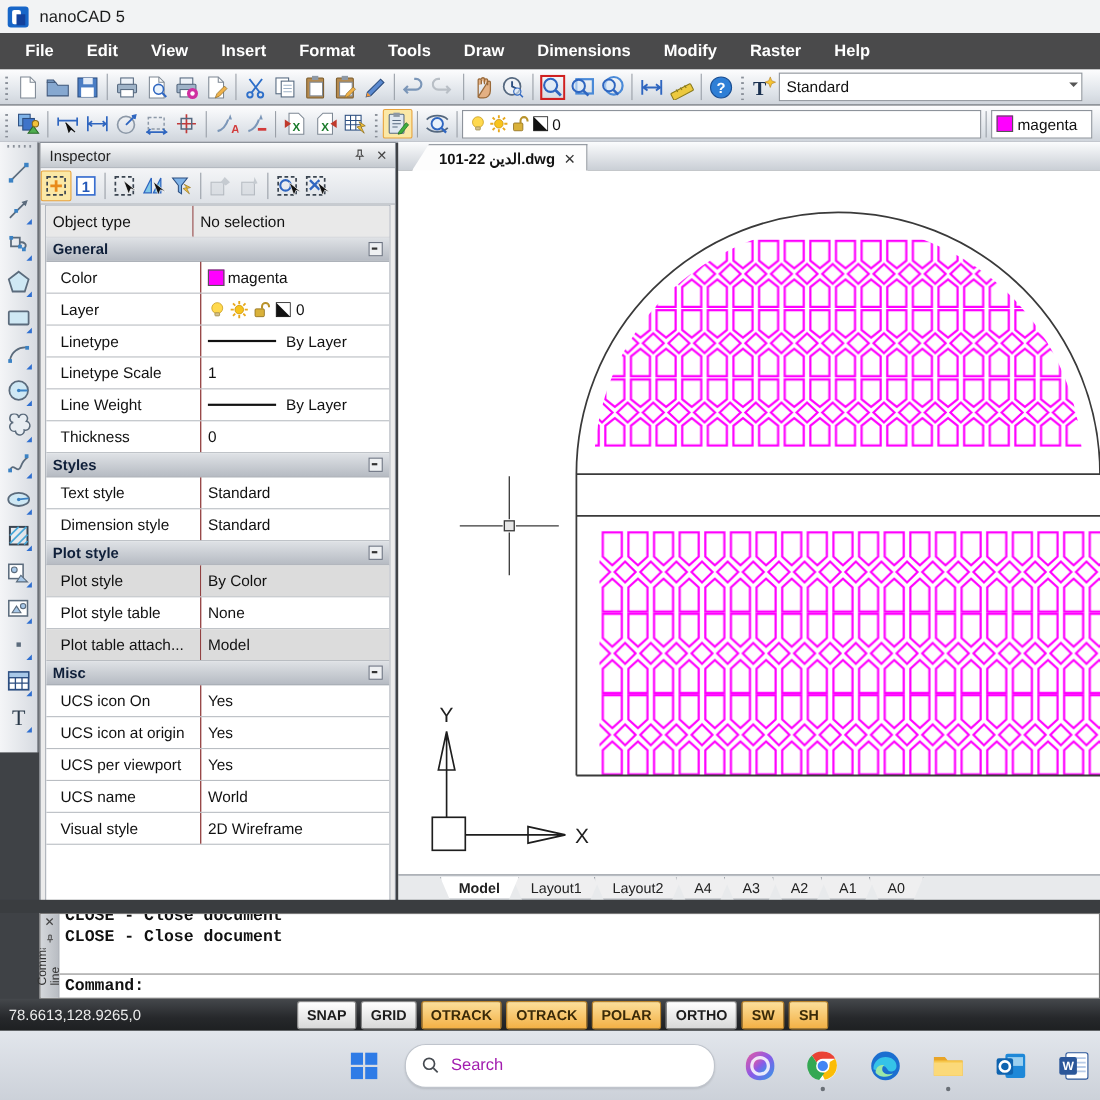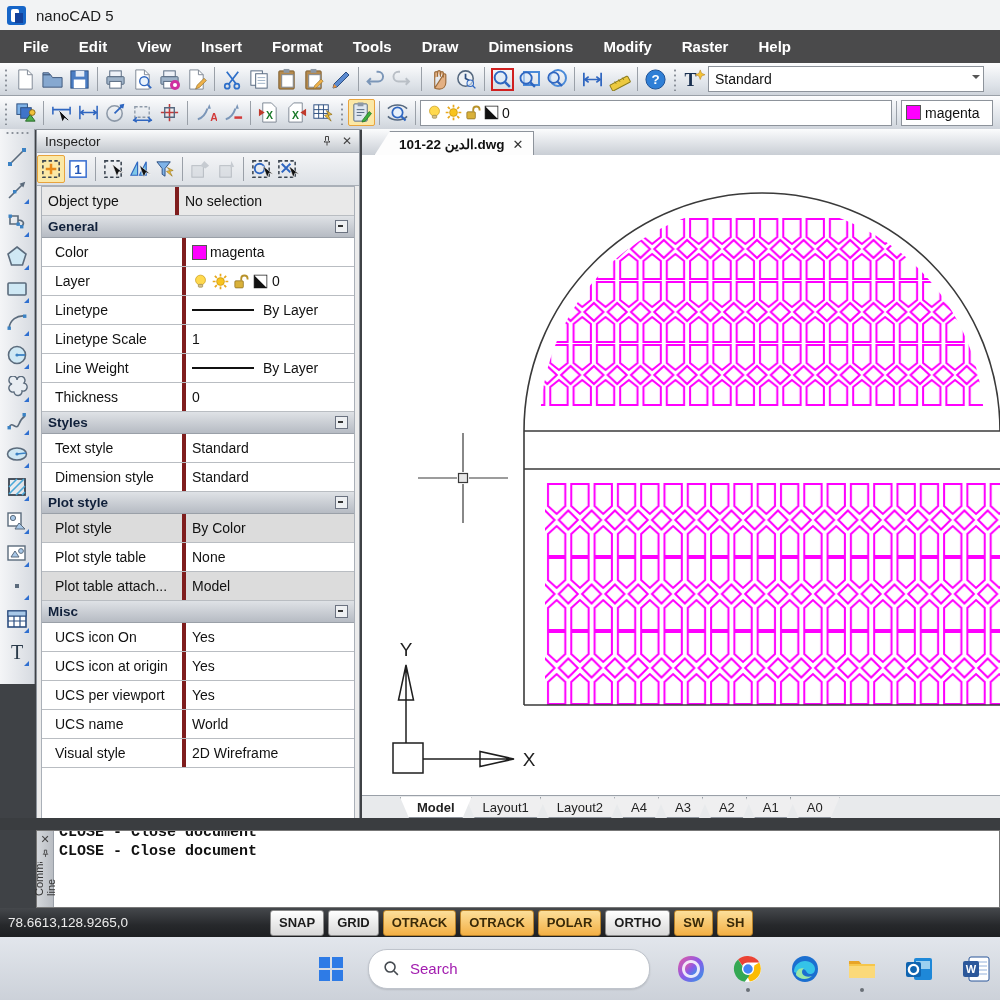--- a/index.html
+++ b/index.html
@@ -46,7 +46,7 @@
   #insp-tools .tbtn{width:26px;height:26px;}
   #insp-grid{position:absolute;left:4px;right:4px;top:56px;bottom:2px;background:#fff;border:1px solid #aab0b8;overflow:hidden;}
   .prow{display:flex;height:28px;border-bottom:1px solid #b9bdc2;font-size:14px;color:#111;align-items:stretch;}
-  .prow .pl{width:127px;border-right:4px solid #7f1d1d;display:flex;align-items:center;padding-left:13px;}
+  .prow .pl{width:127px;border-right:1px solid #7f1d1d;display:flex;align-items:center;padding-left:13px;}
   .prow .pv{flex:1;display:flex;align-items:center;padding-left:6px;gap:3px;}
   .prow.first .pl,.prow.first .pv{background:#e9e9e9;}
   .prow.first .pl{padding-left:6px;}

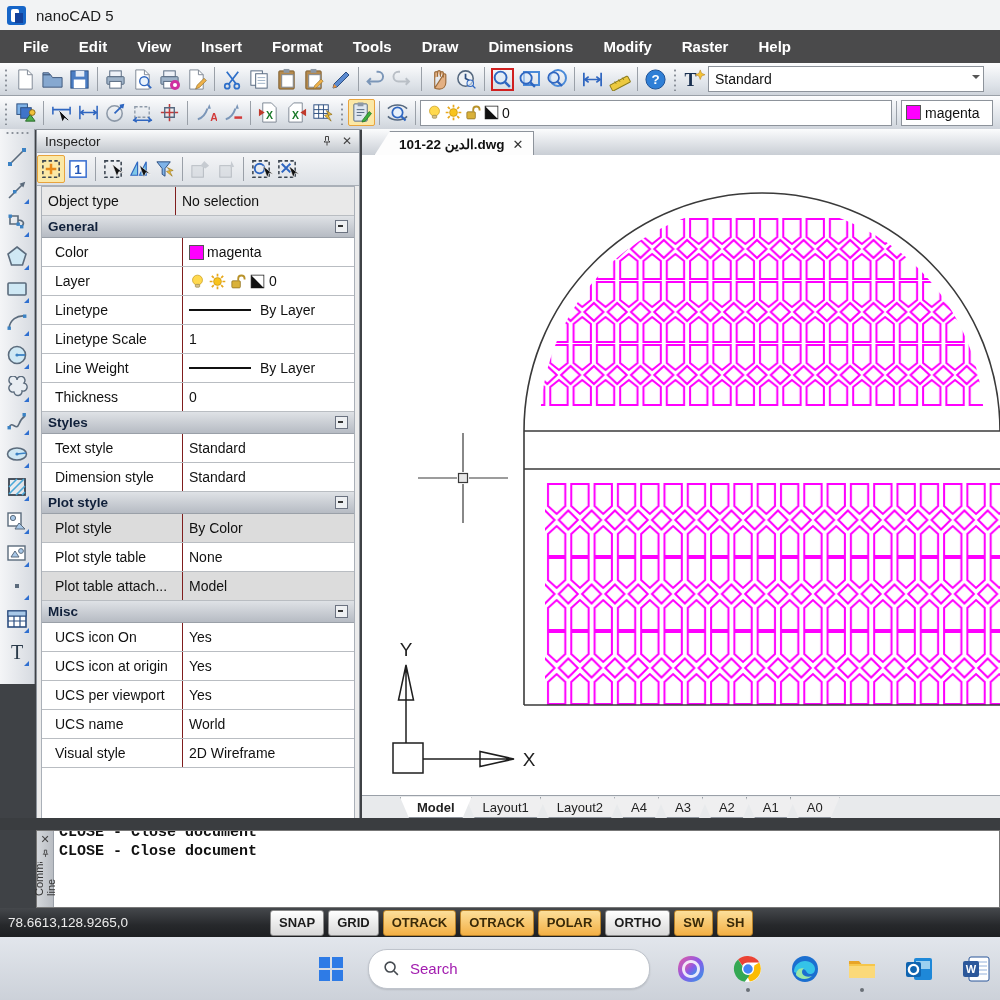--- a/index.html
+++ b/index.html
@@ -916,6 +916,7 @@
       <div>CLOSE - Close document</div>
       <div>CLOSE - Close document</div>
     </div>
+    <div id="cmdprompt">Command:</div>
   </div>
 </div>
 

